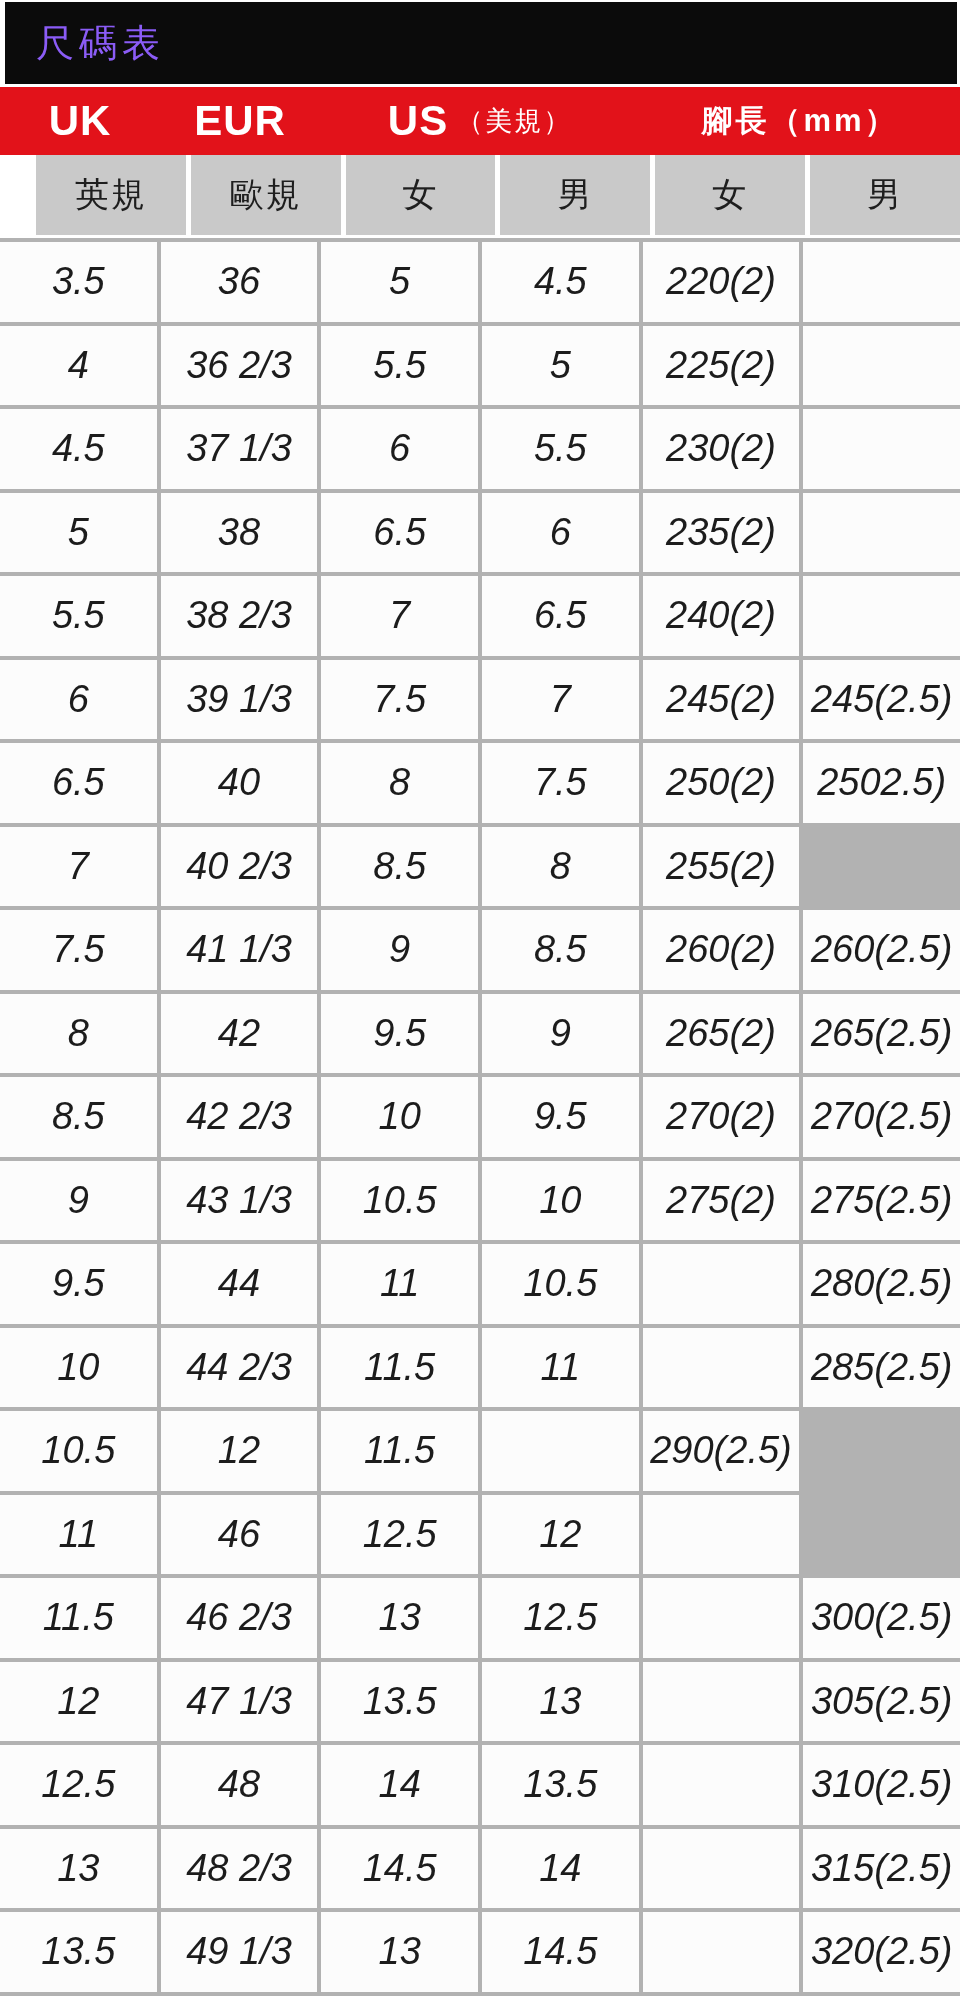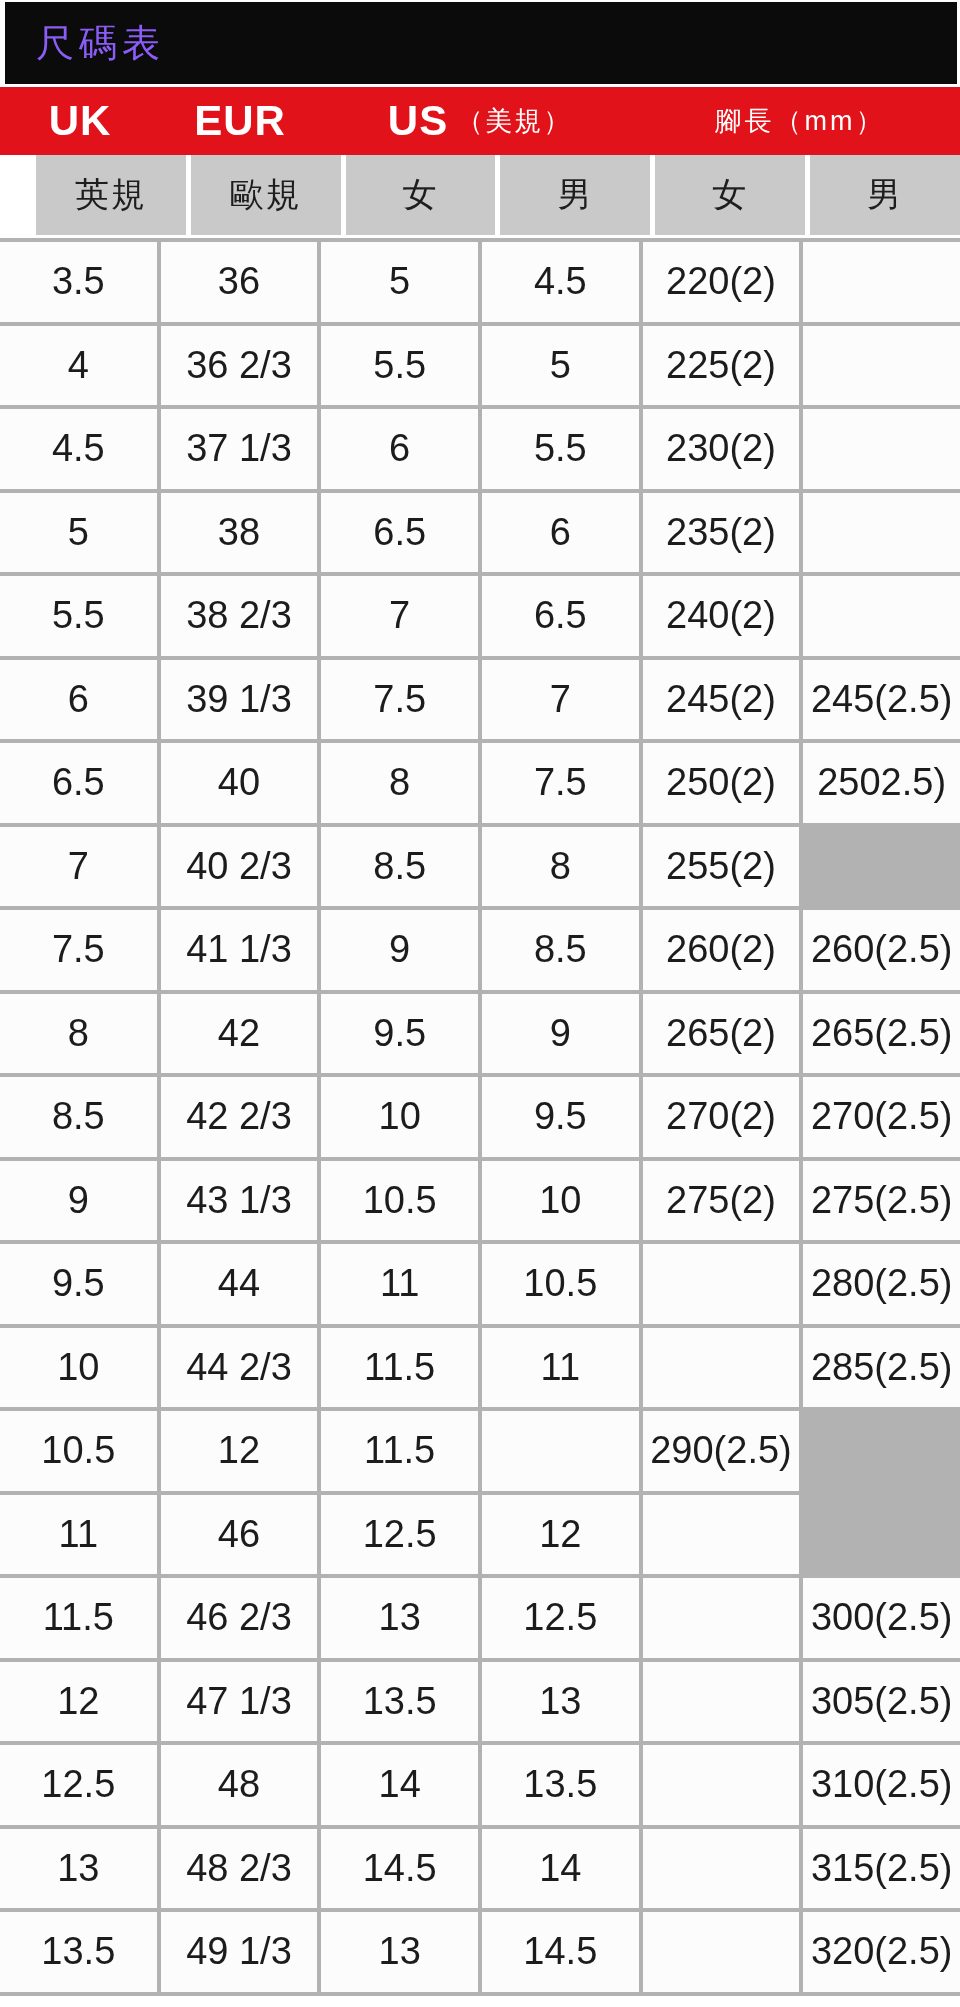--- a/index.html
+++ b/index.html
@@ -45,7 +45,7 @@
   .head-cell.span2 { grid-column: span 2; }
   .head-main { font-weight: 700; font-size: 42px; letter-spacing: 1px; }
   .head-note { font-weight: 400; font-size: 27px; margin-left: 8px; letter-spacing: 2px; }
-  .head-foot { font-weight: 400; font-size: 27px; letter-spacing: 3px; }
+  .head-foot { font-weight: 700; font-size: 31px; letter-spacing: 3px; }
   
   .sub-row {
     display: grid;

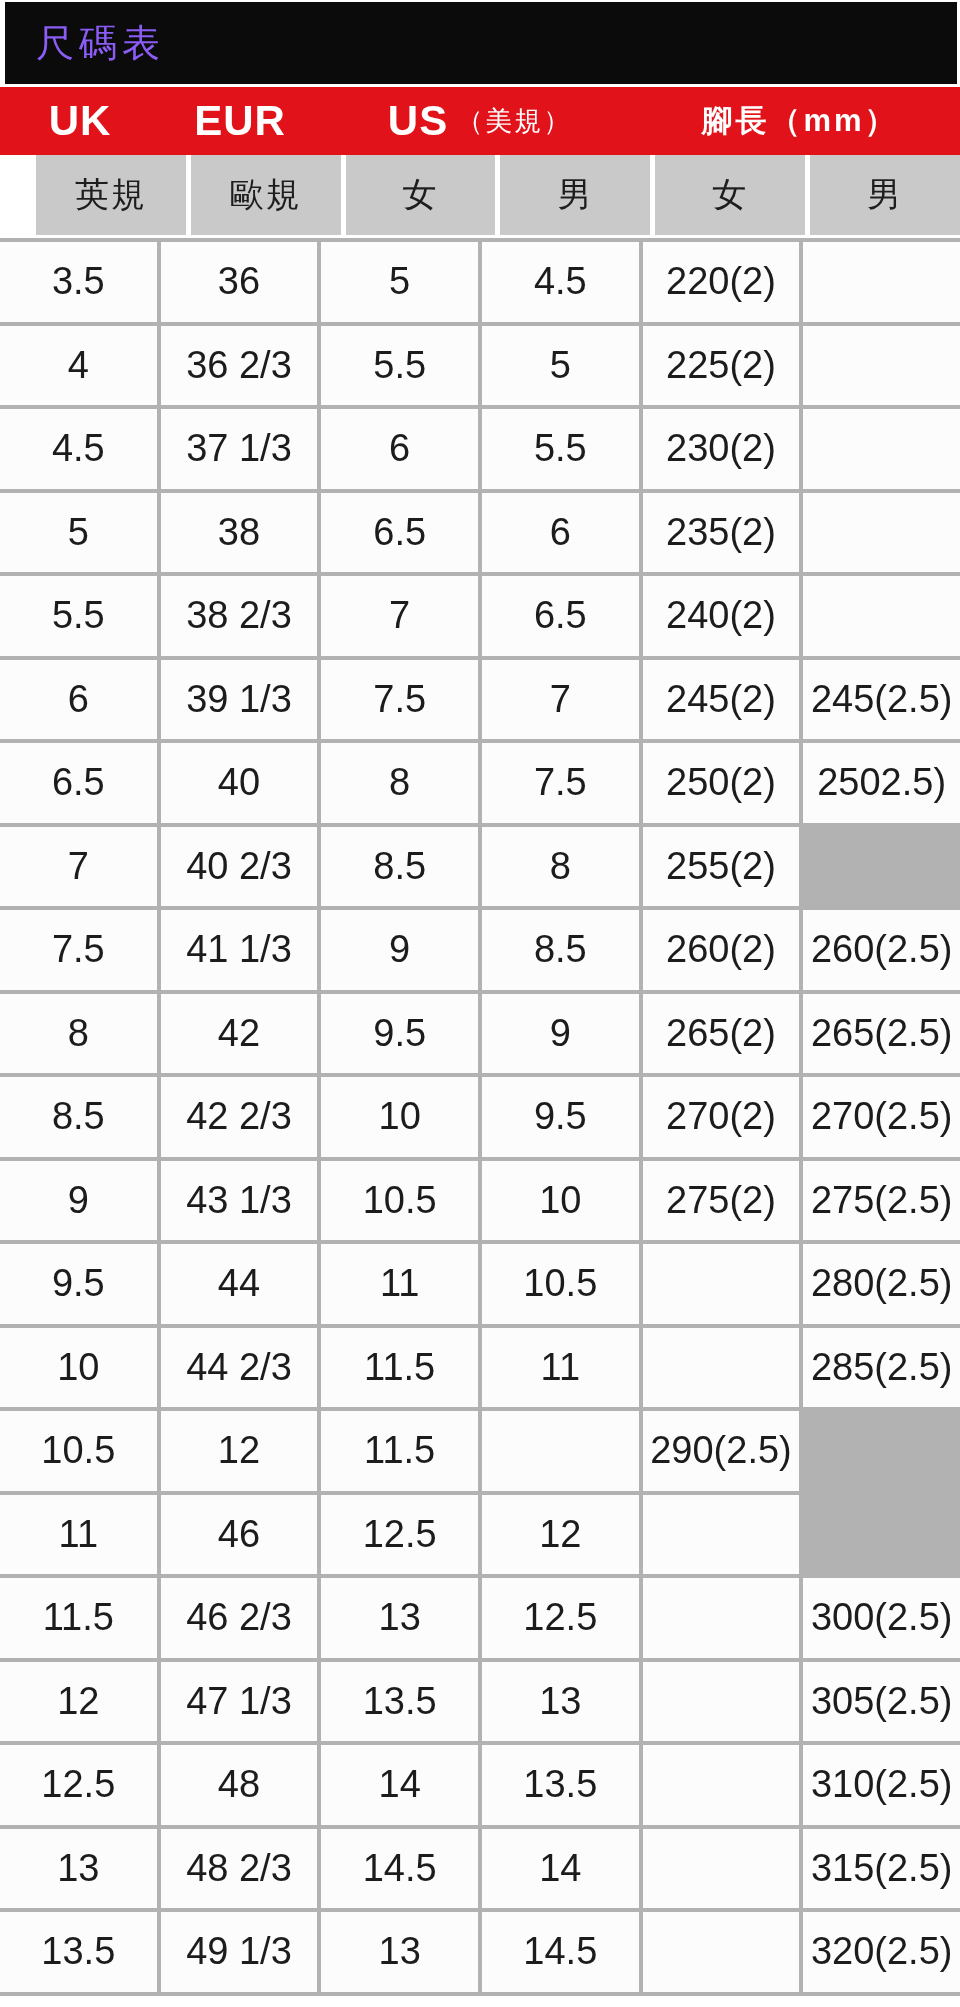--- a/index.html
+++ b/index.html
@@ -74,6 +74,7 @@
     column-gap: 4px;
     background: var(--grid-gray, #b2b2b2); 
     border-bottom: 4px solid var(--grid-gray, #b2b2b2);
+    font-style: italic;
   }
   .data-cell {
     background: #fcfcfc;

